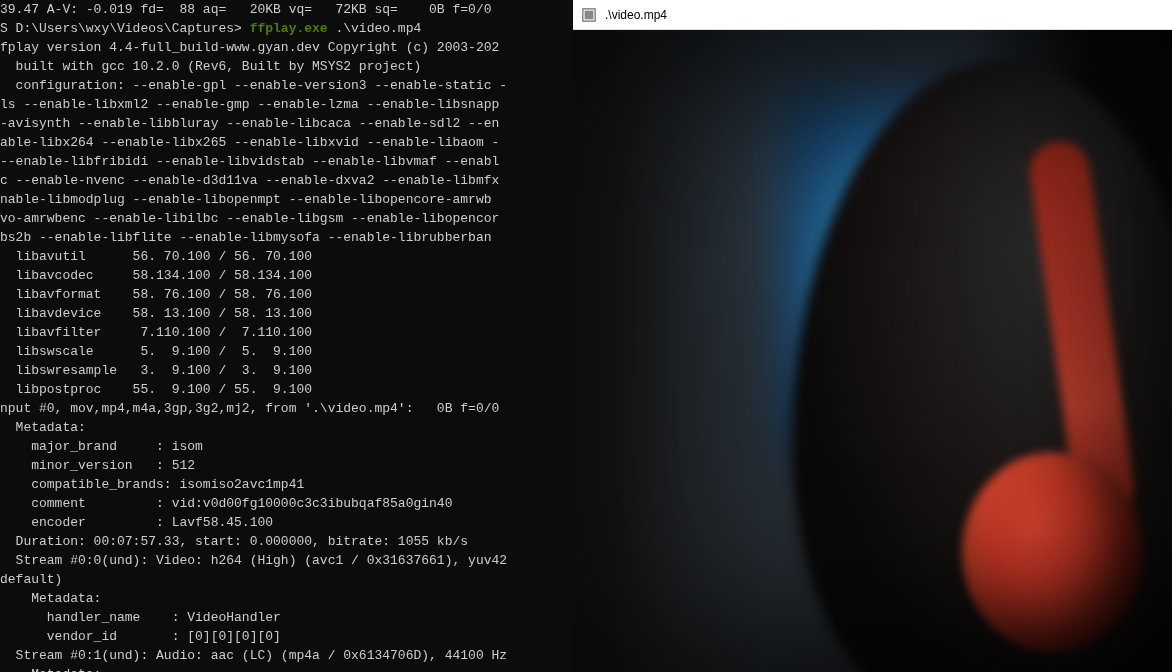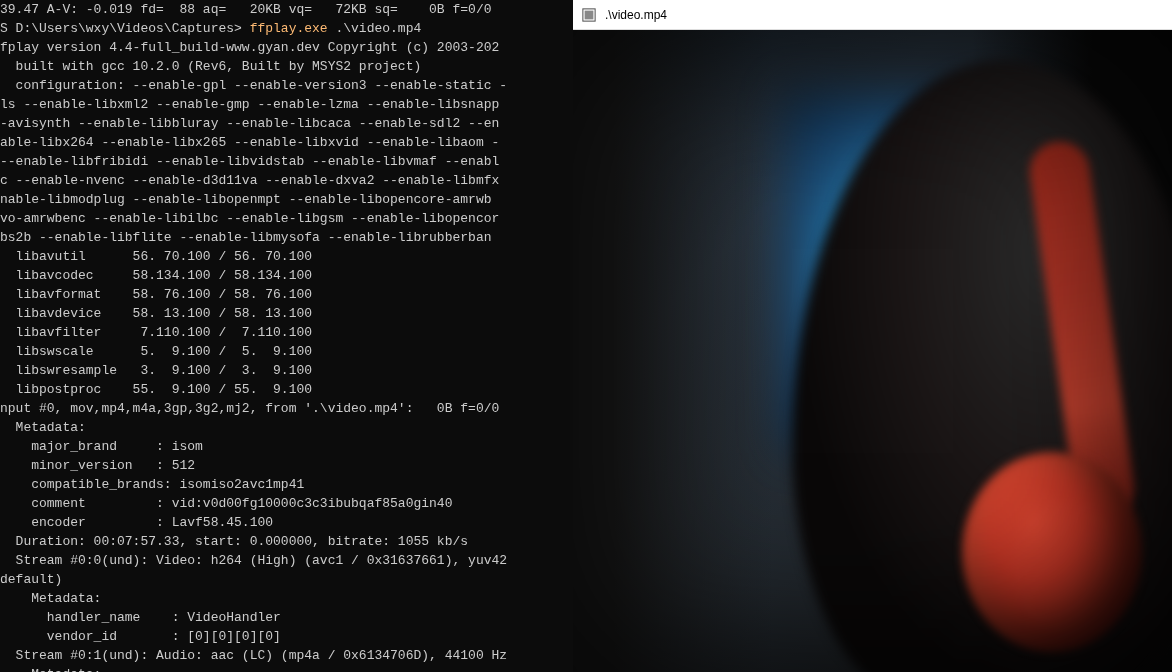--- a/index.html
+++ b/index.html
@@ -30,7 +30,8 @@
       white-space: pre;
     }
     .cmd-highlight {
-      color: #fdba74;
+      color: #4d7c0f;
+      font-weight: bold;
     }
     .video-window {
       width: 599px;

